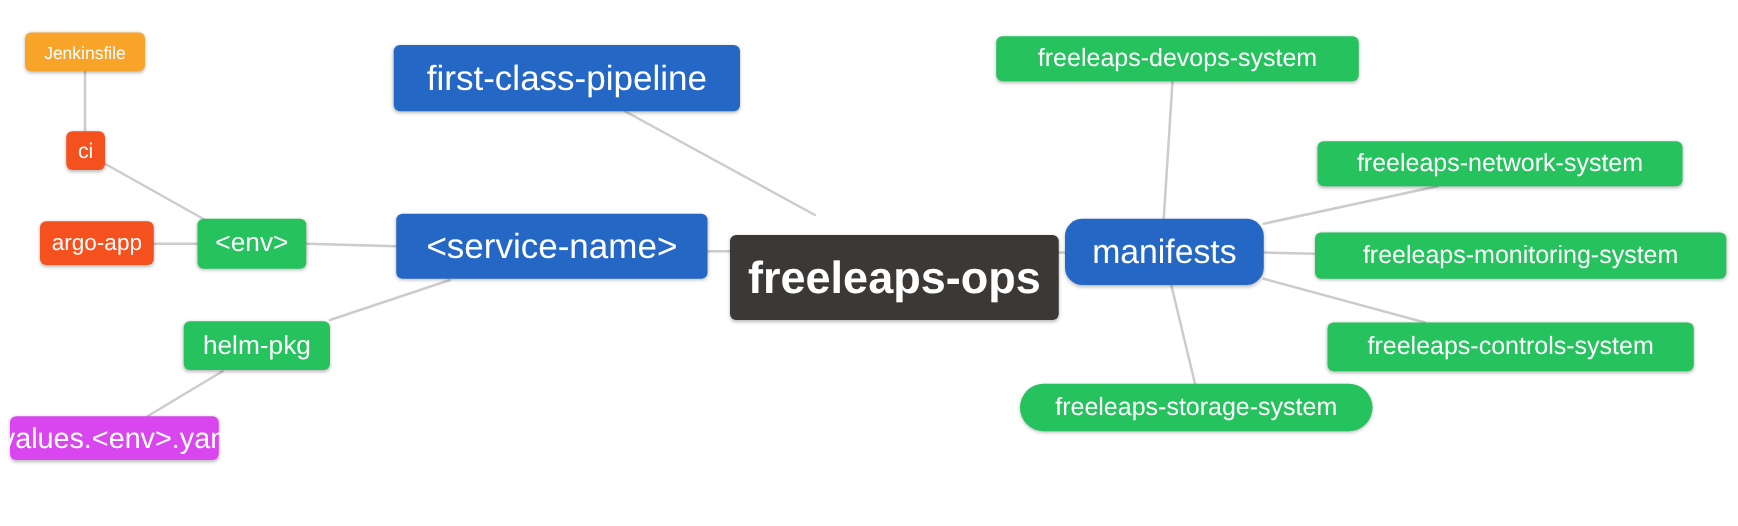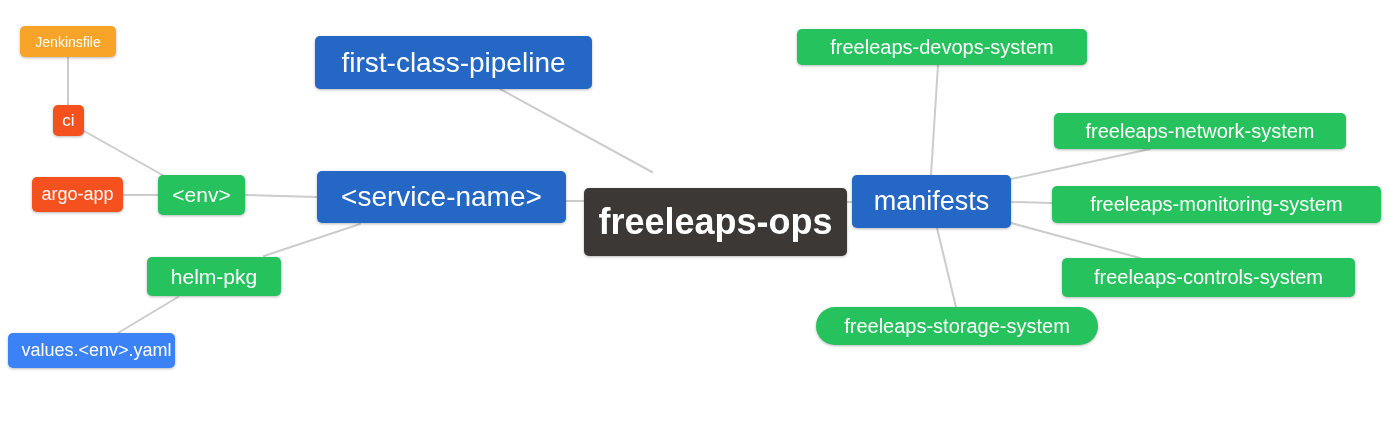--- a/index.html
+++ b/index.html
@@ -55,7 +55,7 @@
       <div class="node" style="left: 317px; top: 171px; width: 249px; height: 52px; font-size: 28px; background: rgb(36, 103, 197); color: rgb(255, 255, 255);">&lt;service-name&gt;</div>
       <div class="node" style="left: 315px; top: 36px; width: 277px; height: 53px; font-size: 28px; background: rgb(36, 103, 197); color: rgb(255, 255, 255);">first-class-pipeline</div>
       <div class="node" style="left: 584px; top: 188px; width: 263px; height: 68px; font-size: 36px; background: rgb(60, 56, 53); color: rgb(255, 255, 255); font-weight: bold;">freeleaps-ops</div>
-      <div class="node" style="left: 852px; top: 175px; width: 159px; height: 53px; font-size: 27px; background: rgb(36, 103, 197); color: rgb(255, 255, 255);">manifests</div>
+      <div class="node" style="left: 852px; top: 175px; width: 159px; height: 53px; font-size: 27px; background: rgb(36, 103, 197); color: rgb(255, 255, 255); border-radius: 14px;">manifests</div>
       <div class="node" style="left: 147px; top: 257px; width: 134px; height: 39px; font-size: 21px; background: rgb(37, 194, 93); color: rgb(255, 255, 255);">helm-pkg</div>
       <div class="node" style="left: 8px; top: 333px; width: 167px; height: 35px; font-size: 18px; background: #3b82f6; color: rgb(255, 255, 255); padding-left: 16px;">values.&lt;env&gt;.yaml</div>
       <div class="node" style="left: 797px; top: 29px; width: 290px; height: 36px; font-size: 20px; background: rgb(37, 194, 93); color: rgb(255, 255, 255);">freeleaps-devops-system</div>

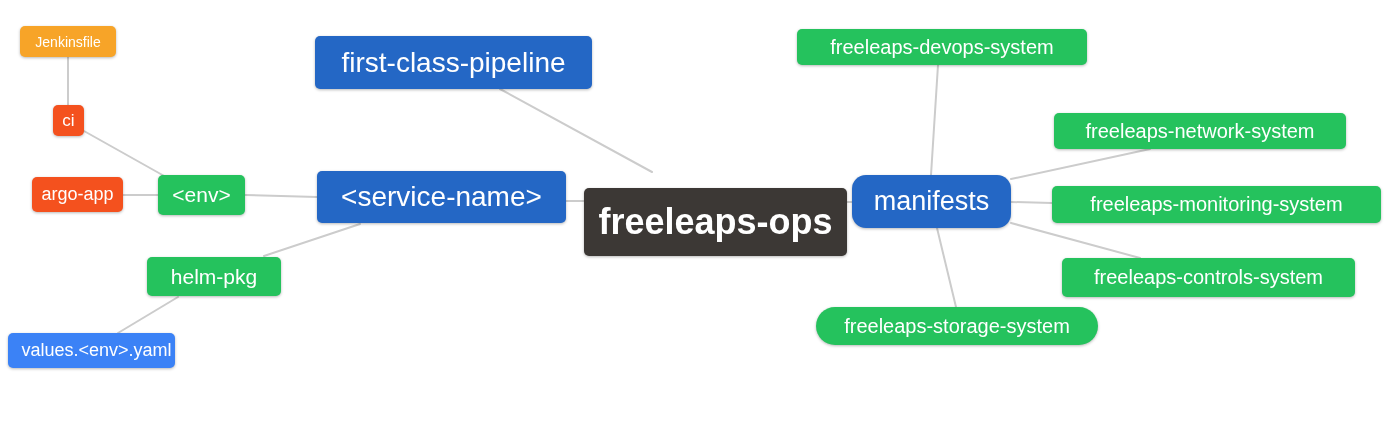--- a/index.html
+++ b/index.html
@@ -56,7 +56,7 @@
       <div class="node" style="left: 315px; top: 36px; width: 277px; height: 53px; font-size: 28px; background: rgb(36, 103, 197); color: rgb(255, 255, 255);">first-class-pipeline</div>
       <div class="node" style="left: 584px; top: 188px; width: 263px; height: 68px; font-size: 36px; background: rgb(60, 56, 53); color: rgb(255, 255, 255); font-weight: bold;">freeleaps-ops</div>
       <div class="node" style="left: 852px; top: 175px; width: 159px; height: 53px; font-size: 27px; background: rgb(36, 103, 197); color: rgb(255, 255, 255); border-radius: 14px;">manifests</div>
-      <div class="node" style="left: 147px; top: 257px; width: 134px; height: 39px; font-size: 21px; background: rgb(37, 194, 93); color: rgb(255, 255, 255);">helm-pkg</div>
+      <div class="node" style="left: 147px; top: 257px; width: 117px; height: 39px; font-size: 21px; background: rgb(37, 194, 93); color: rgb(255, 255, 255);">helm-pkg</div>
       <div class="node" style="left: 8px; top: 333px; width: 167px; height: 35px; font-size: 18px; background: #3b82f6; color: rgb(255, 255, 255); padding-left: 16px;">values.&lt;env&gt;.yaml</div>
       <div class="node" style="left: 797px; top: 29px; width: 290px; height: 36px; font-size: 20px; background: rgb(37, 194, 93); color: rgb(255, 255, 255);">freeleaps-devops-system</div>
       <div class="node" style="left: 1054px; top: 113px; width: 292px; height: 36px; font-size: 20px; background: rgb(37, 194, 93); color: rgb(255, 255, 255);">freeleaps-network-system</div>

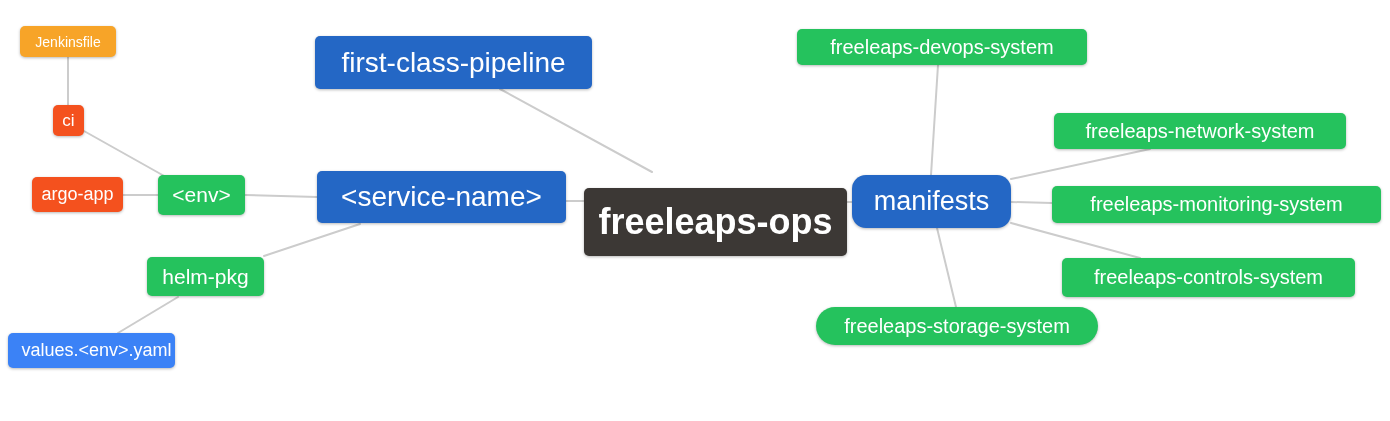--- a/index.html
+++ b/index.html
@@ -57,7 +57,7 @@
       <div class="node" style="left: 584px; top: 188px; width: 263px; height: 68px; font-size: 36px; background: rgb(60, 56, 53); color: rgb(255, 255, 255); font-weight: bold;">freeleaps-ops</div>
       <div class="node" style="left: 852px; top: 175px; width: 159px; height: 53px; font-size: 27px; background: rgb(36, 103, 197); color: rgb(255, 255, 255); border-radius: 14px;">manifests</div>
       <div class="node" style="left: 147px; top: 257px; width: 117px; height: 39px; font-size: 21px; background: rgb(37, 194, 93); color: rgb(255, 255, 255);">helm-pkg</div>
-      <div class="node" style="left: 8px; top: 333px; width: 167px; height: 35px; font-size: 18px; background: #3b82f6; color: rgb(255, 255, 255); padding-left: 16px;">values.&lt;env&gt;.yaml</div>
+      <div class="node" style="left: 8px; top: 333px; width: 167px; height: 35px; font-size: 23px; background: #d946ef; color: rgb(255, 255, 255); padding-left: 16px;">values.&lt;env&gt;.yaml</div>
       <div class="node" style="left: 797px; top: 29px; width: 290px; height: 36px; font-size: 20px; background: rgb(37, 194, 93); color: rgb(255, 255, 255);">freeleaps-devops-system</div>
       <div class="node" style="left: 1054px; top: 113px; width: 292px; height: 36px; font-size: 20px; background: rgb(37, 194, 93); color: rgb(255, 255, 255);">freeleaps-network-system</div>
       <div class="node" style="left: 1052px; top: 186px; width: 329px; height: 37px; font-size: 20px; background: rgb(37, 194, 93); color: rgb(255, 255, 255);">freeleaps-monitoring-system</div>

